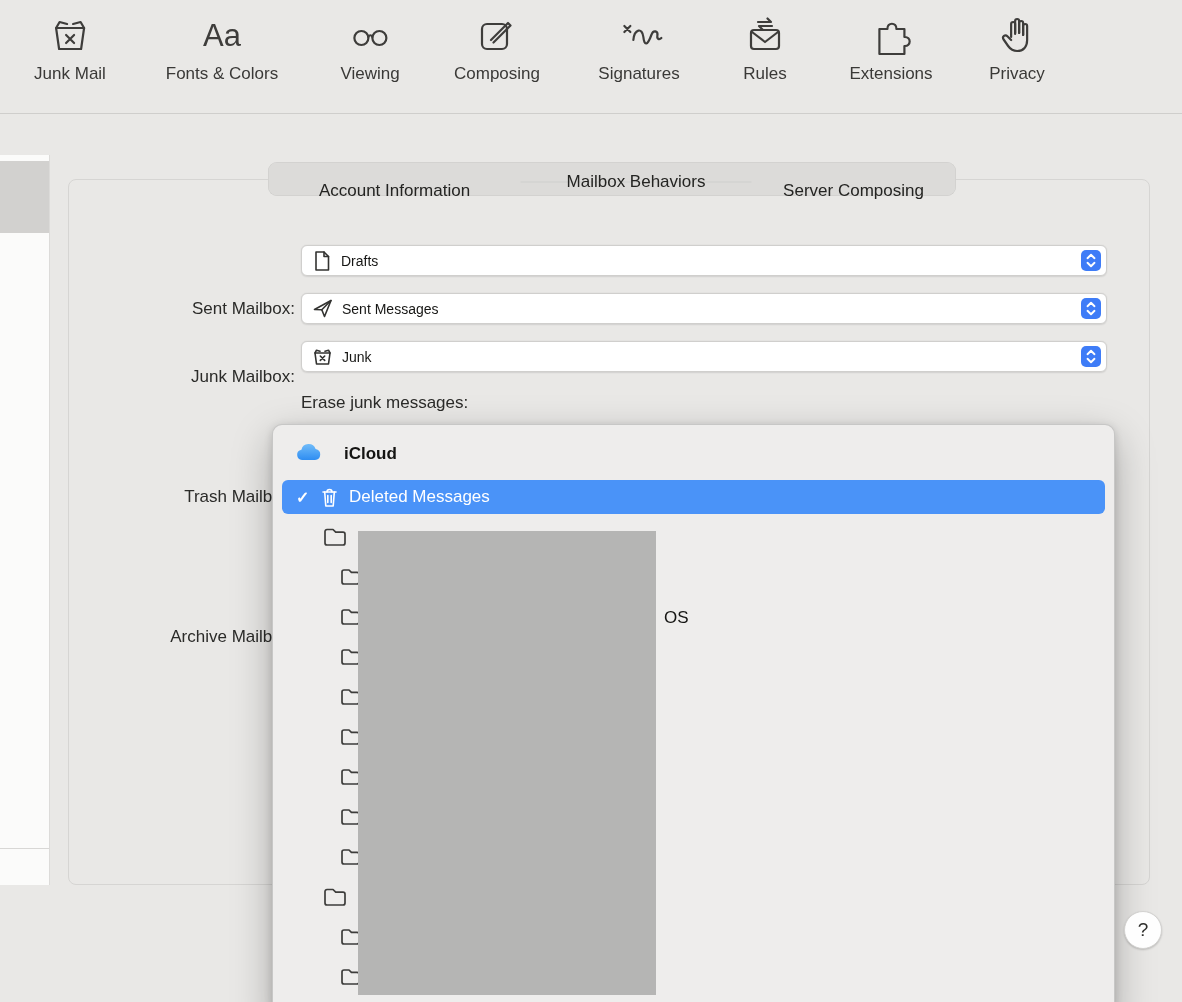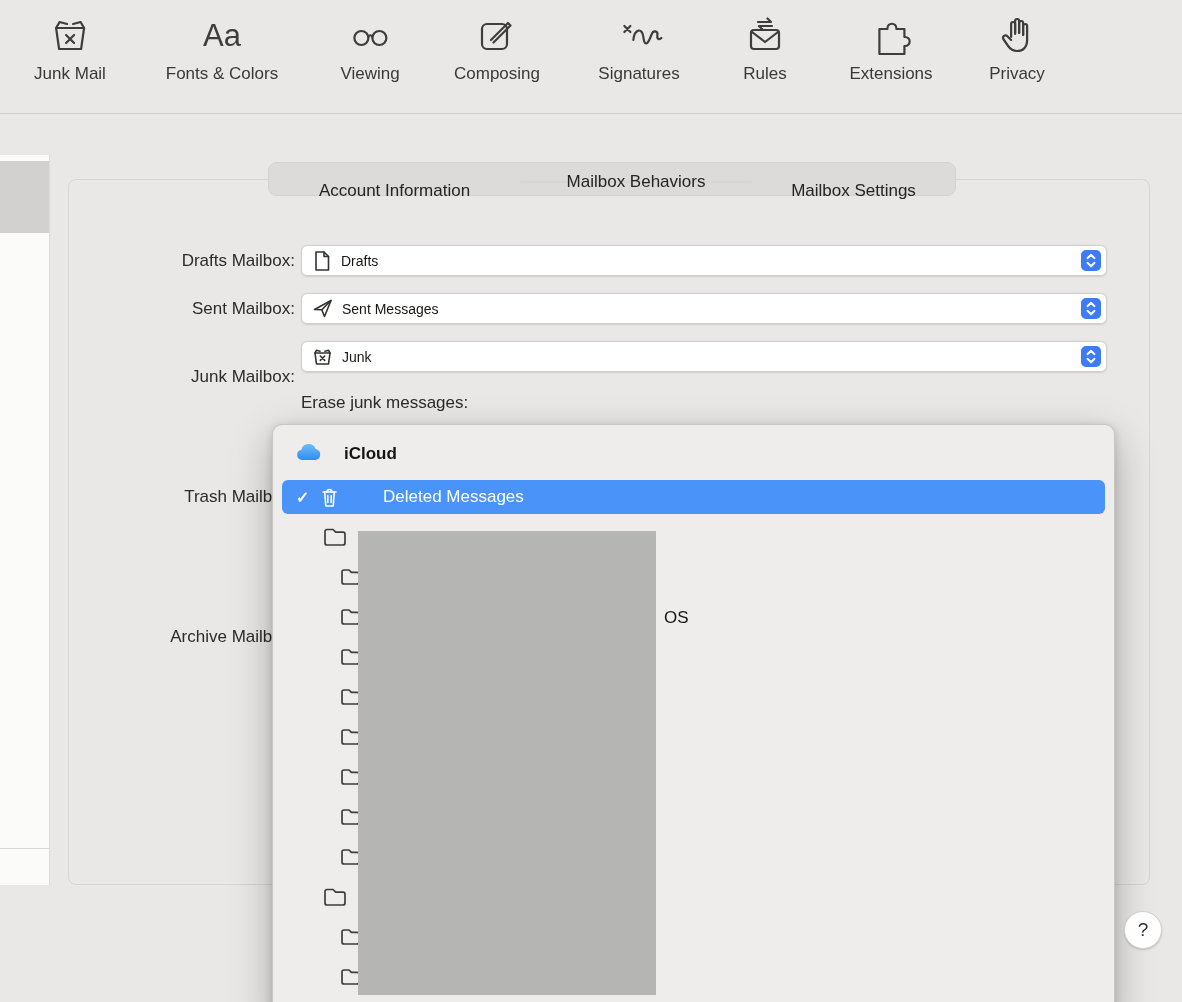--- a/index.html
+++ b/index.html
@@ -170,7 +170,7 @@
   <div class="segmented">
     <div class="segment seg-0">Account Information</div>
     <div class="segment seg-1 selected">Mailbox Behaviors</div>
-    <div class="segment seg-2">Mailbox Settings</div>
+    <div class="segment seg-2">Server Composing</div>
   </div>
 
   <div class="form-label" style="top:251px">Drafts Mailbox:</div>

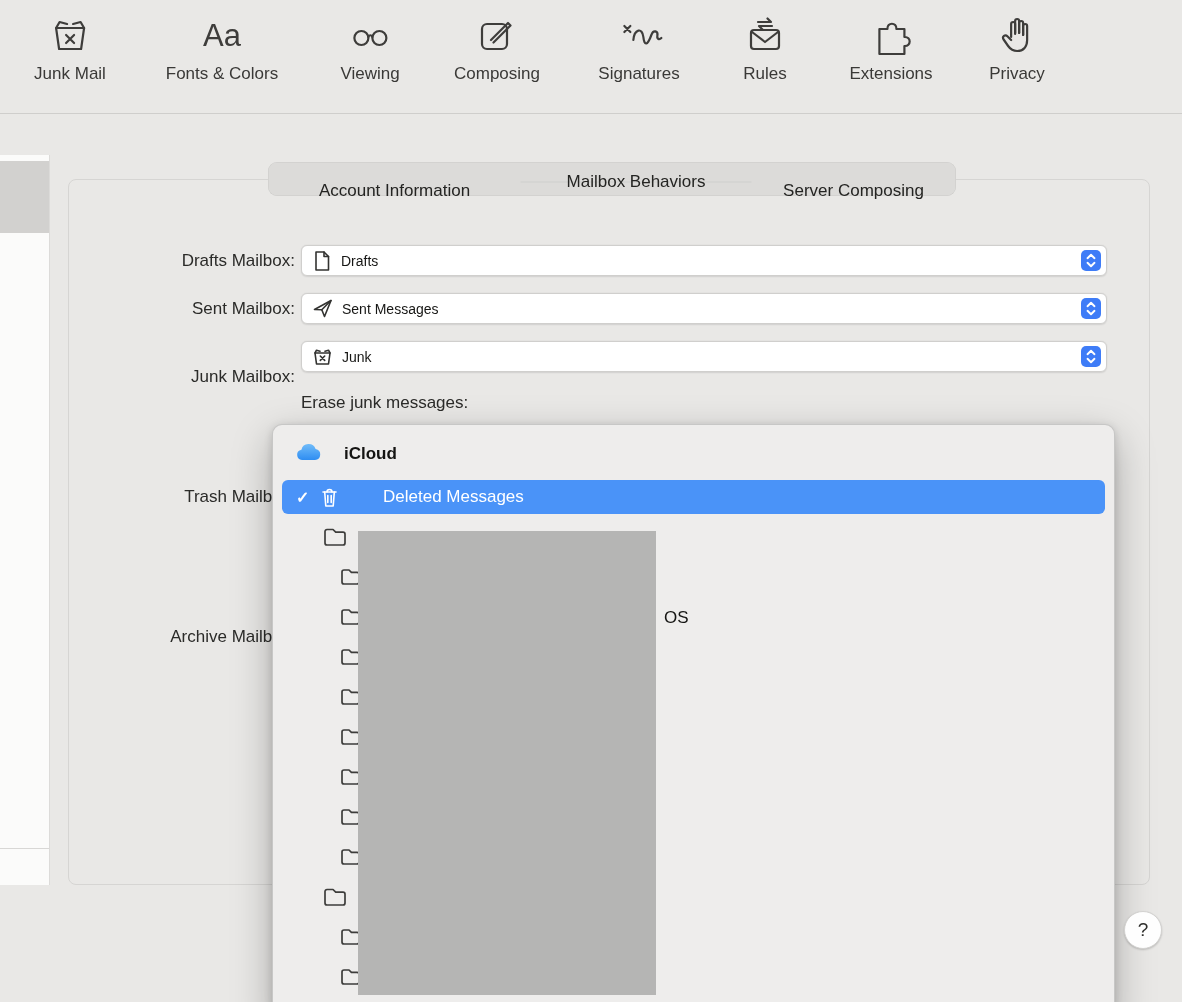--- a/index.html
+++ b/index.html
@@ -173,7 +173,6 @@
     <div class="segment seg-2">Server Composing</div>
   </div>
 
-  <div class="form-label" style="top:251px">Drafts Mailbox:</div>
   <div class="select" style="top:245px">
     <span class="sel-icon">
       <svg width="20" height="22" viewBox="0 0 20 22">

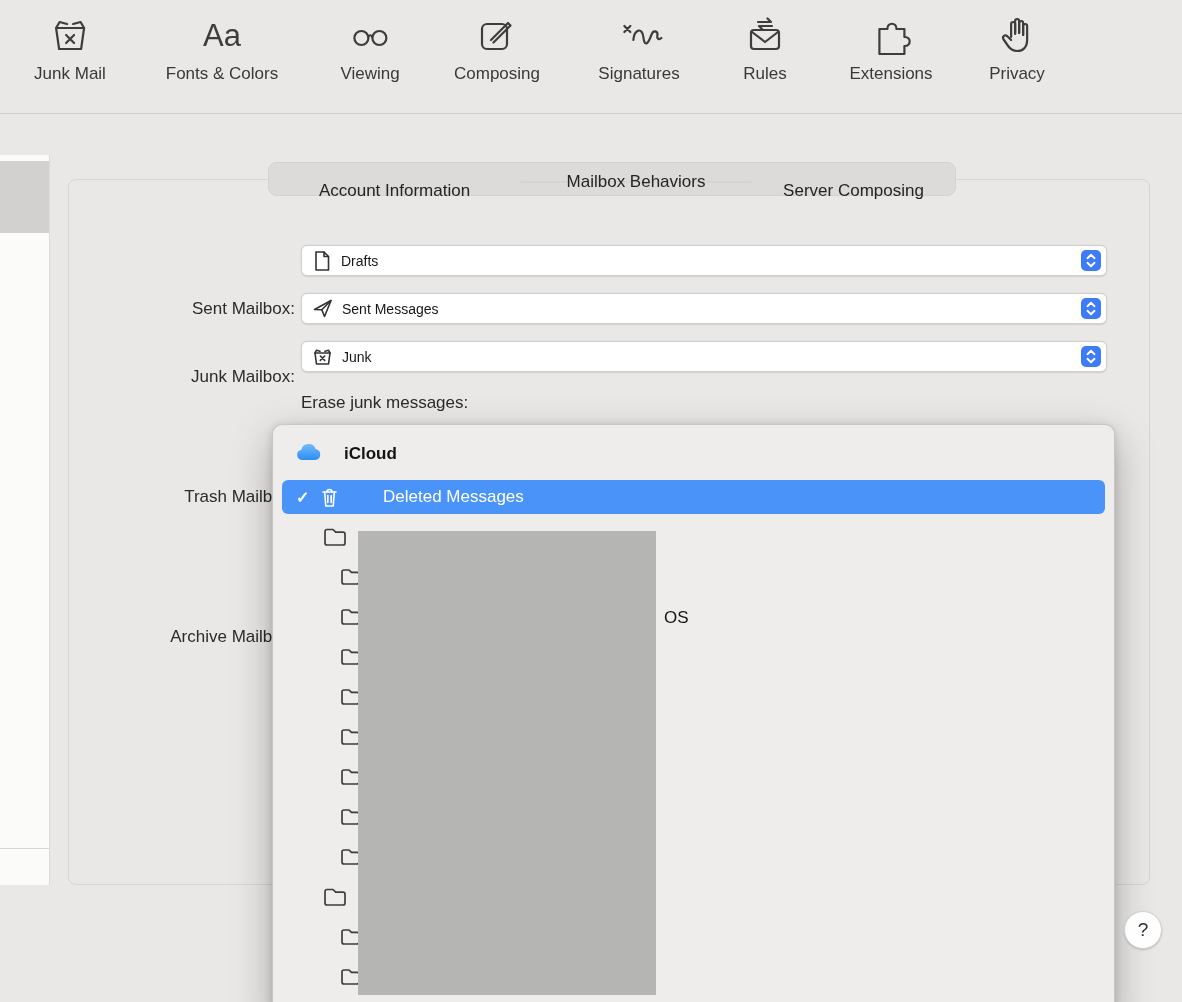--- a/index.html
+++ b/index.html
@@ -65,7 +65,7 @@
   .menu-check { color:#ffffff; font-size:16px; font-weight:700; width:24px; }
   .menu-sel .trash { display:flex; align-items:center; margin-right:10px; }
   .menu-sel .trash svg { stroke:#ffffff; fill:none; stroke-width:1.6; stroke-linecap:round; stroke-linejoin:round; }
-  .menu-sel-label { font-size:17px; color:#ffffff;margin-left:34px; }
+  .menu-sel-label { font-size:17px; color:#ffffff; }
   .menu-folder { position:absolute; display:flex; align-items:center; }
   .menu-folder svg { stroke:#3d3d3b; fill:none; stroke-width:1.7; stroke-linecap:round; stroke-linejoin:round; }
   .partial-label { position:absolute; left:391px; top:183px; font-size:17px; color:#151513; }

